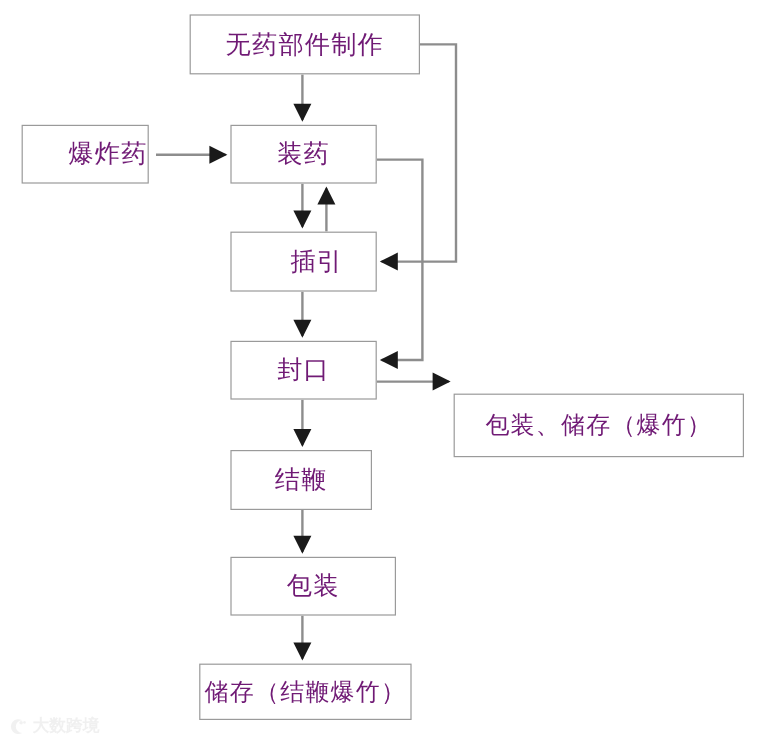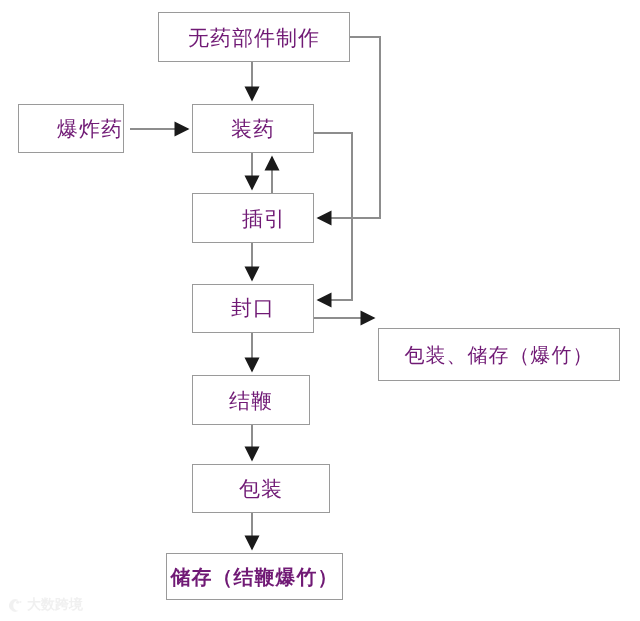--- a/index.html
+++ b/index.html
@@ -138,7 +138,7 @@
     <span>包装</span>
   </div>
 
-  <div class="node wide" style="left:166px; top:553px; width:177px; height:47px;font-weight:bold;">
+  <div class="node wide" style="left:166px; top:553px; width:177px; height:47px;">
     <span>储存（结鞭爆竹）</span>
   </div>
 

